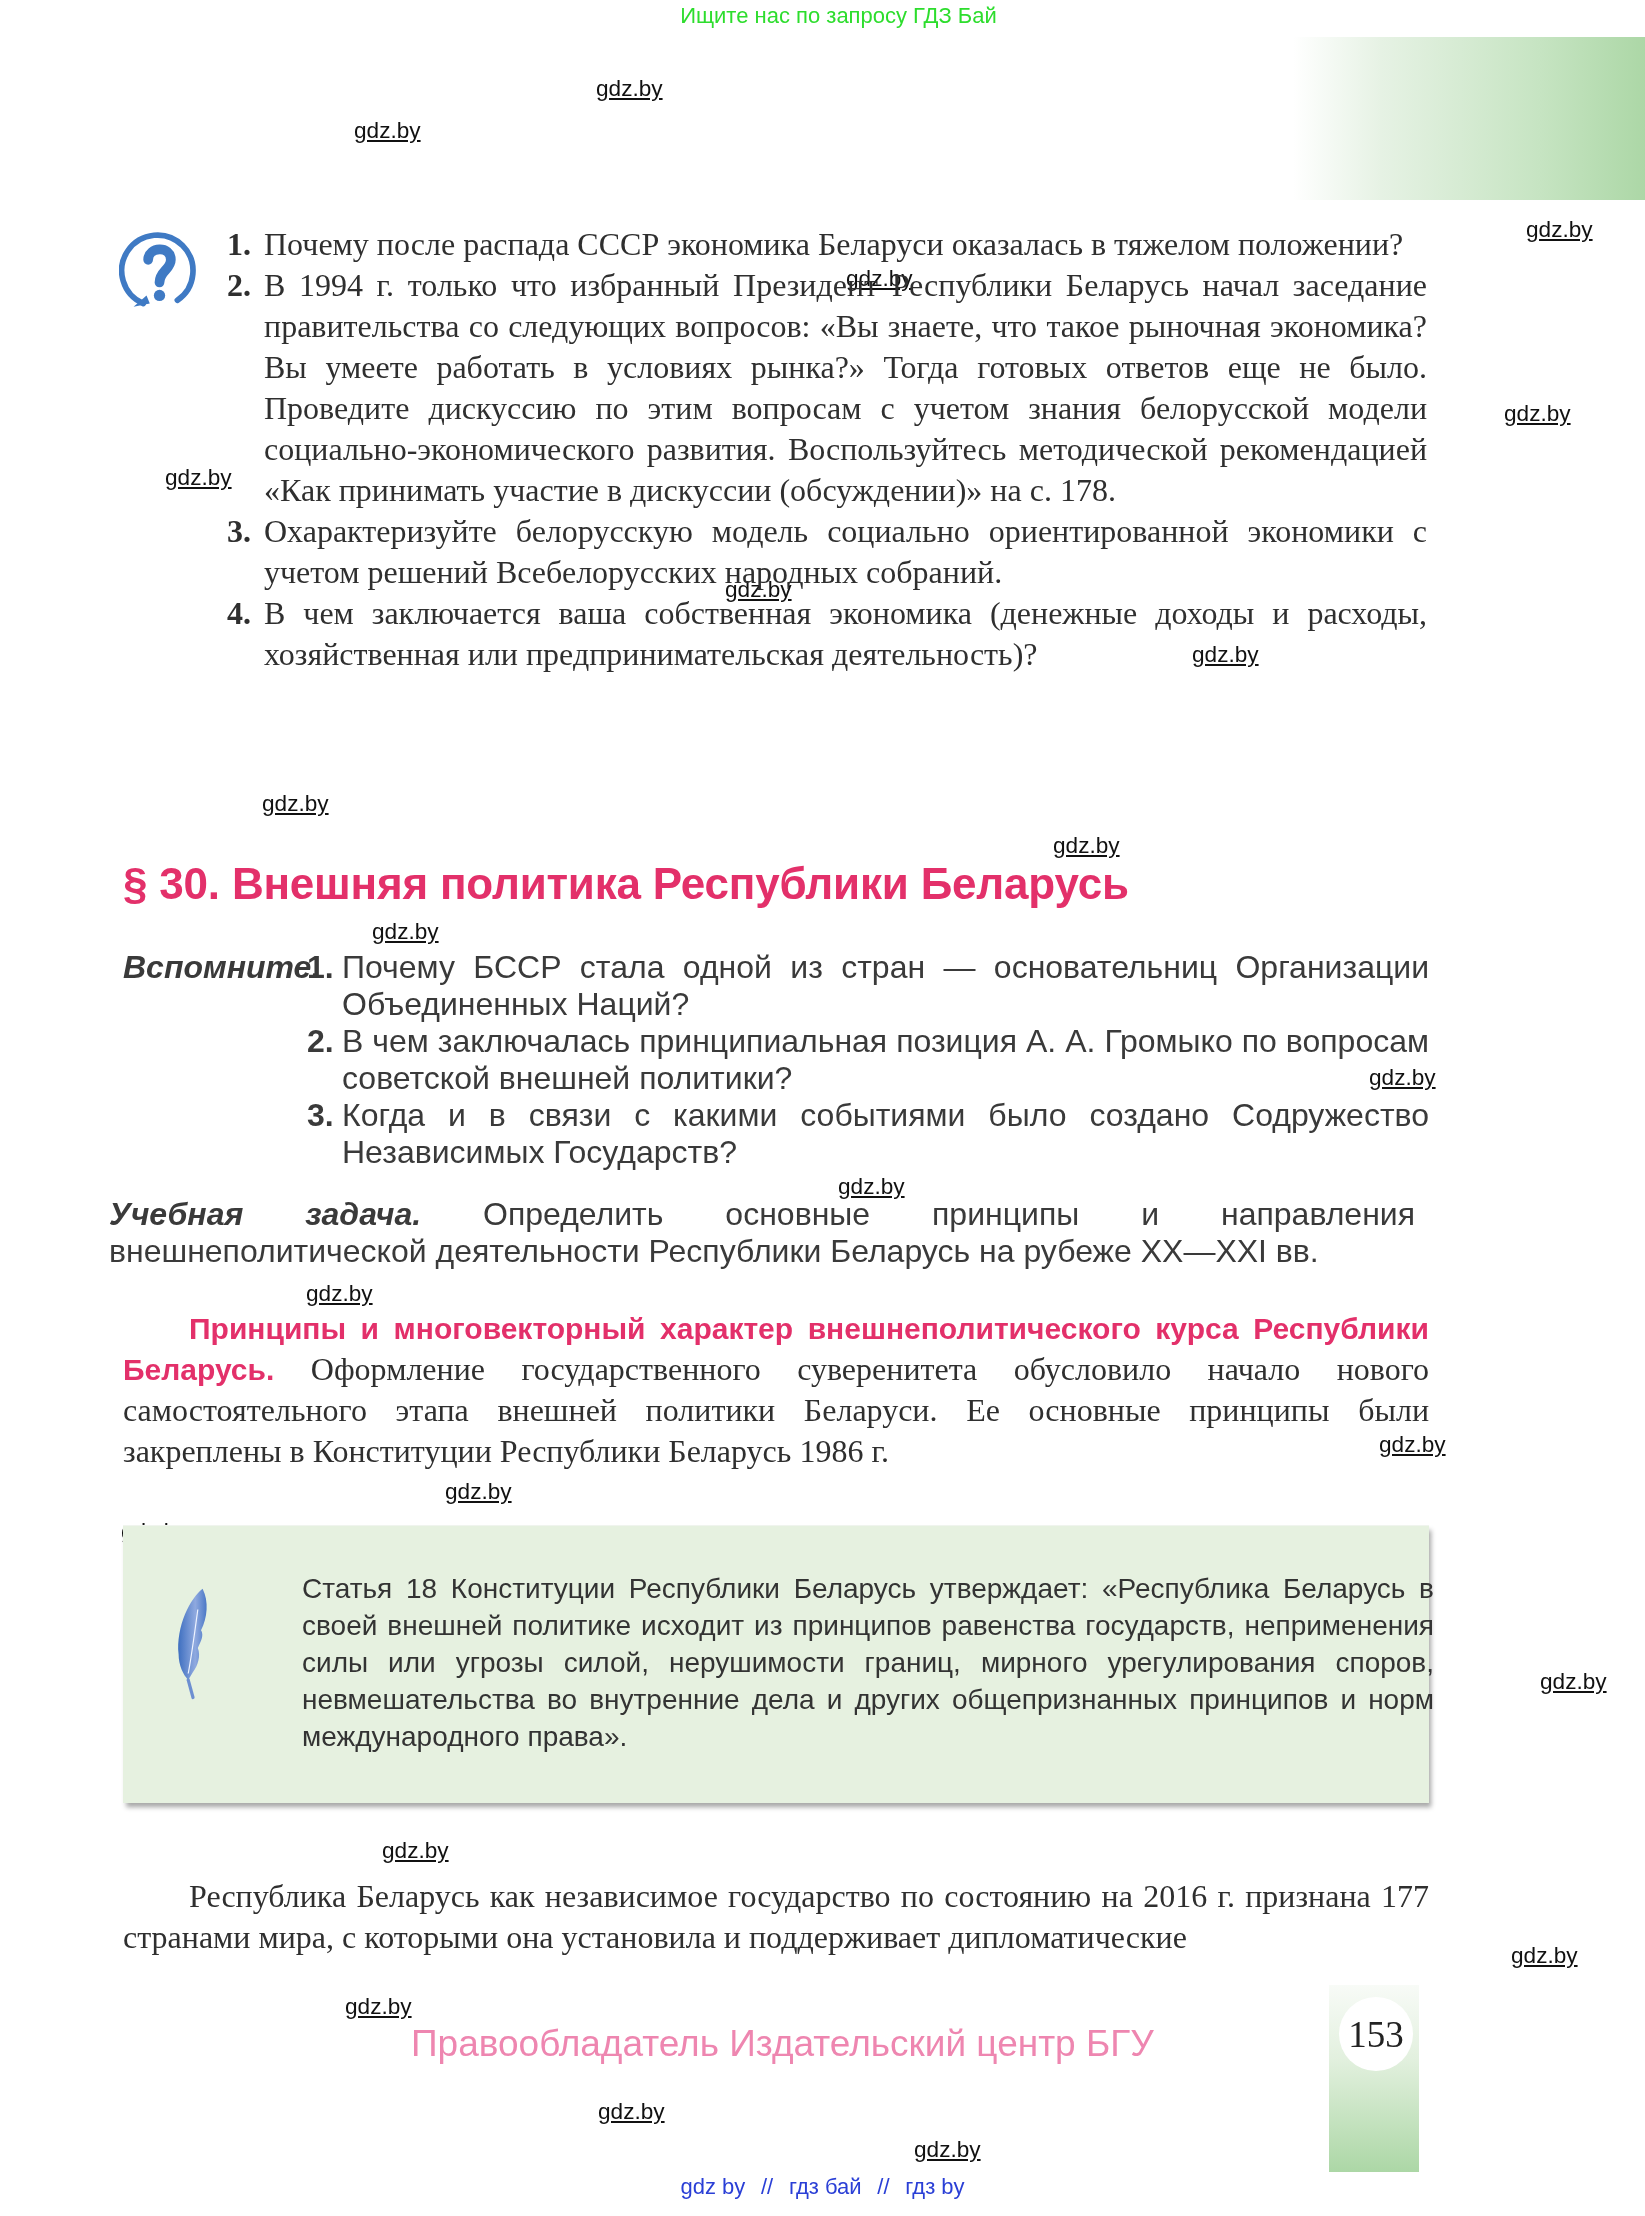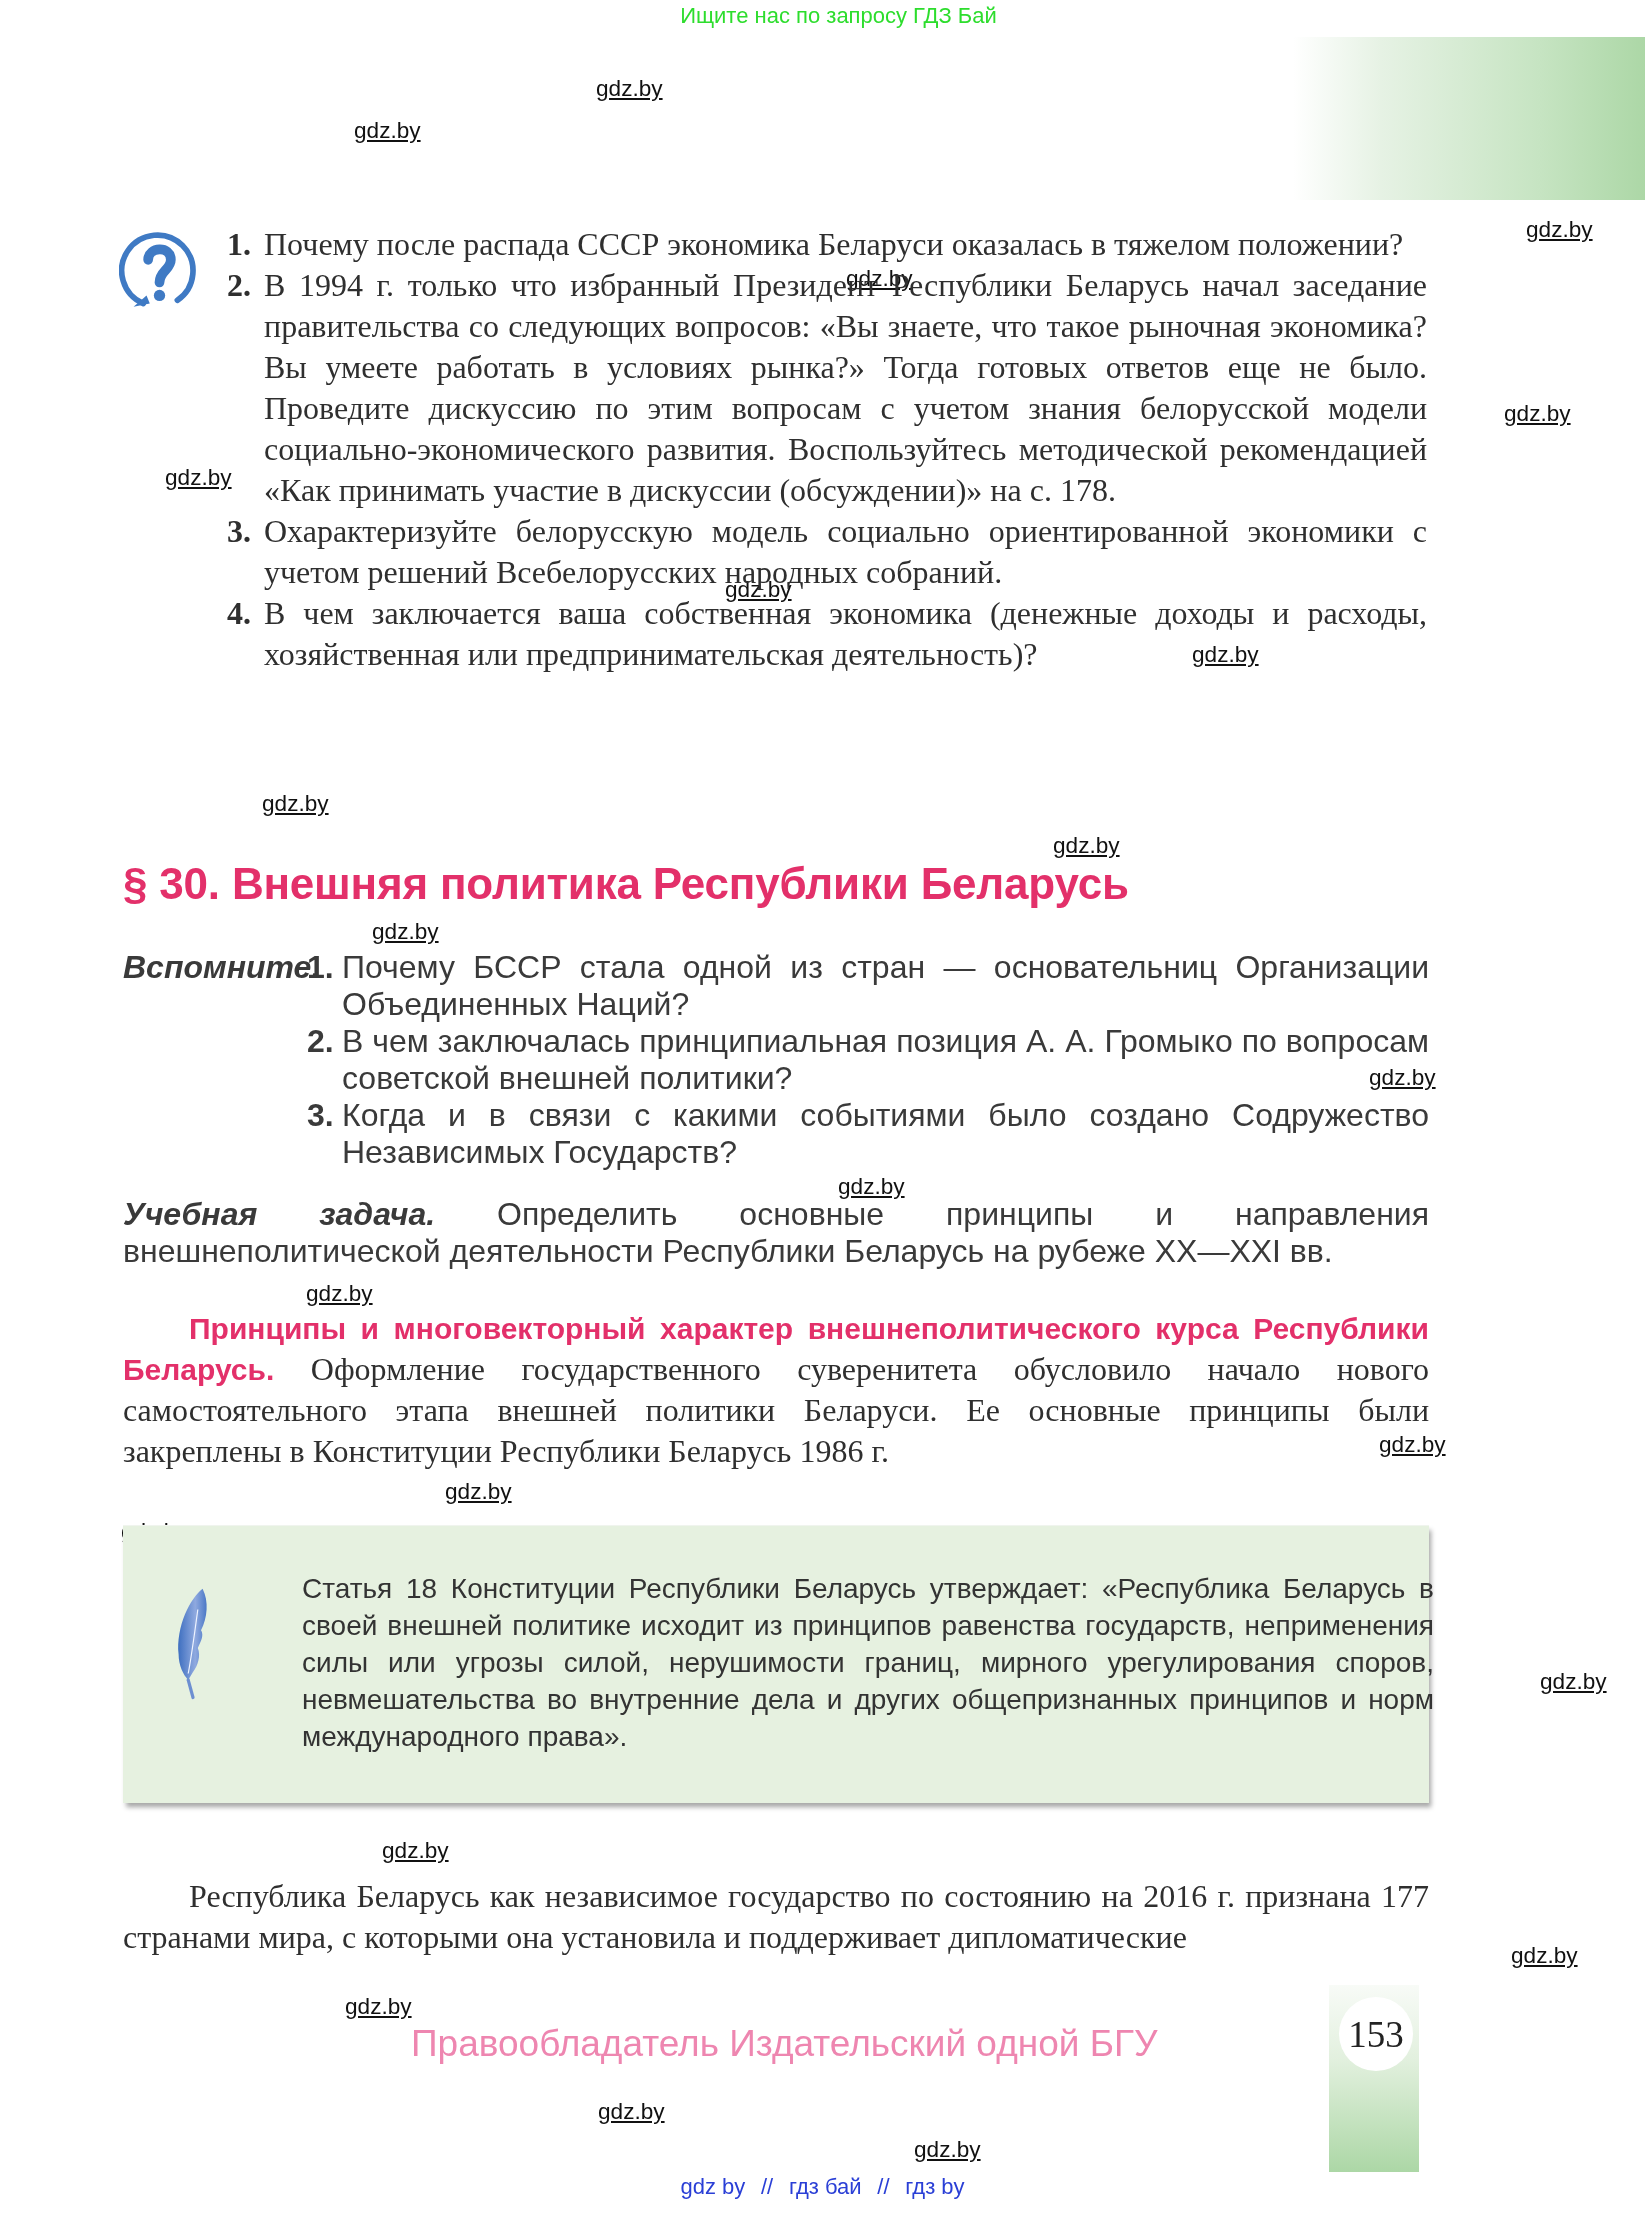--- a/index.html
+++ b/index.html
@@ -29,7 +29,7 @@
     .recall-item { position: relative; padding-left: 219px; text-align: justify; }
     .recall-num { position: absolute; left: 184px; top: 0; font-weight: bold; }
 
-    .task { top: 1196px; left: 123px; width: 1306px; text-align: justify; }
+    .task { top: 1196px; left: 109px; width: 1306px; text-align: justify; }
     .task-label { font-style: italic; font-weight: bold; }
 
     .subsec { top: 1308px; left: 123px; width: 1306px; font-family: "Liberation Serif", serif; font-size: 32px; line-height: 41px; color: #2f2f2f; text-align: justify; text-indent: 66px; }

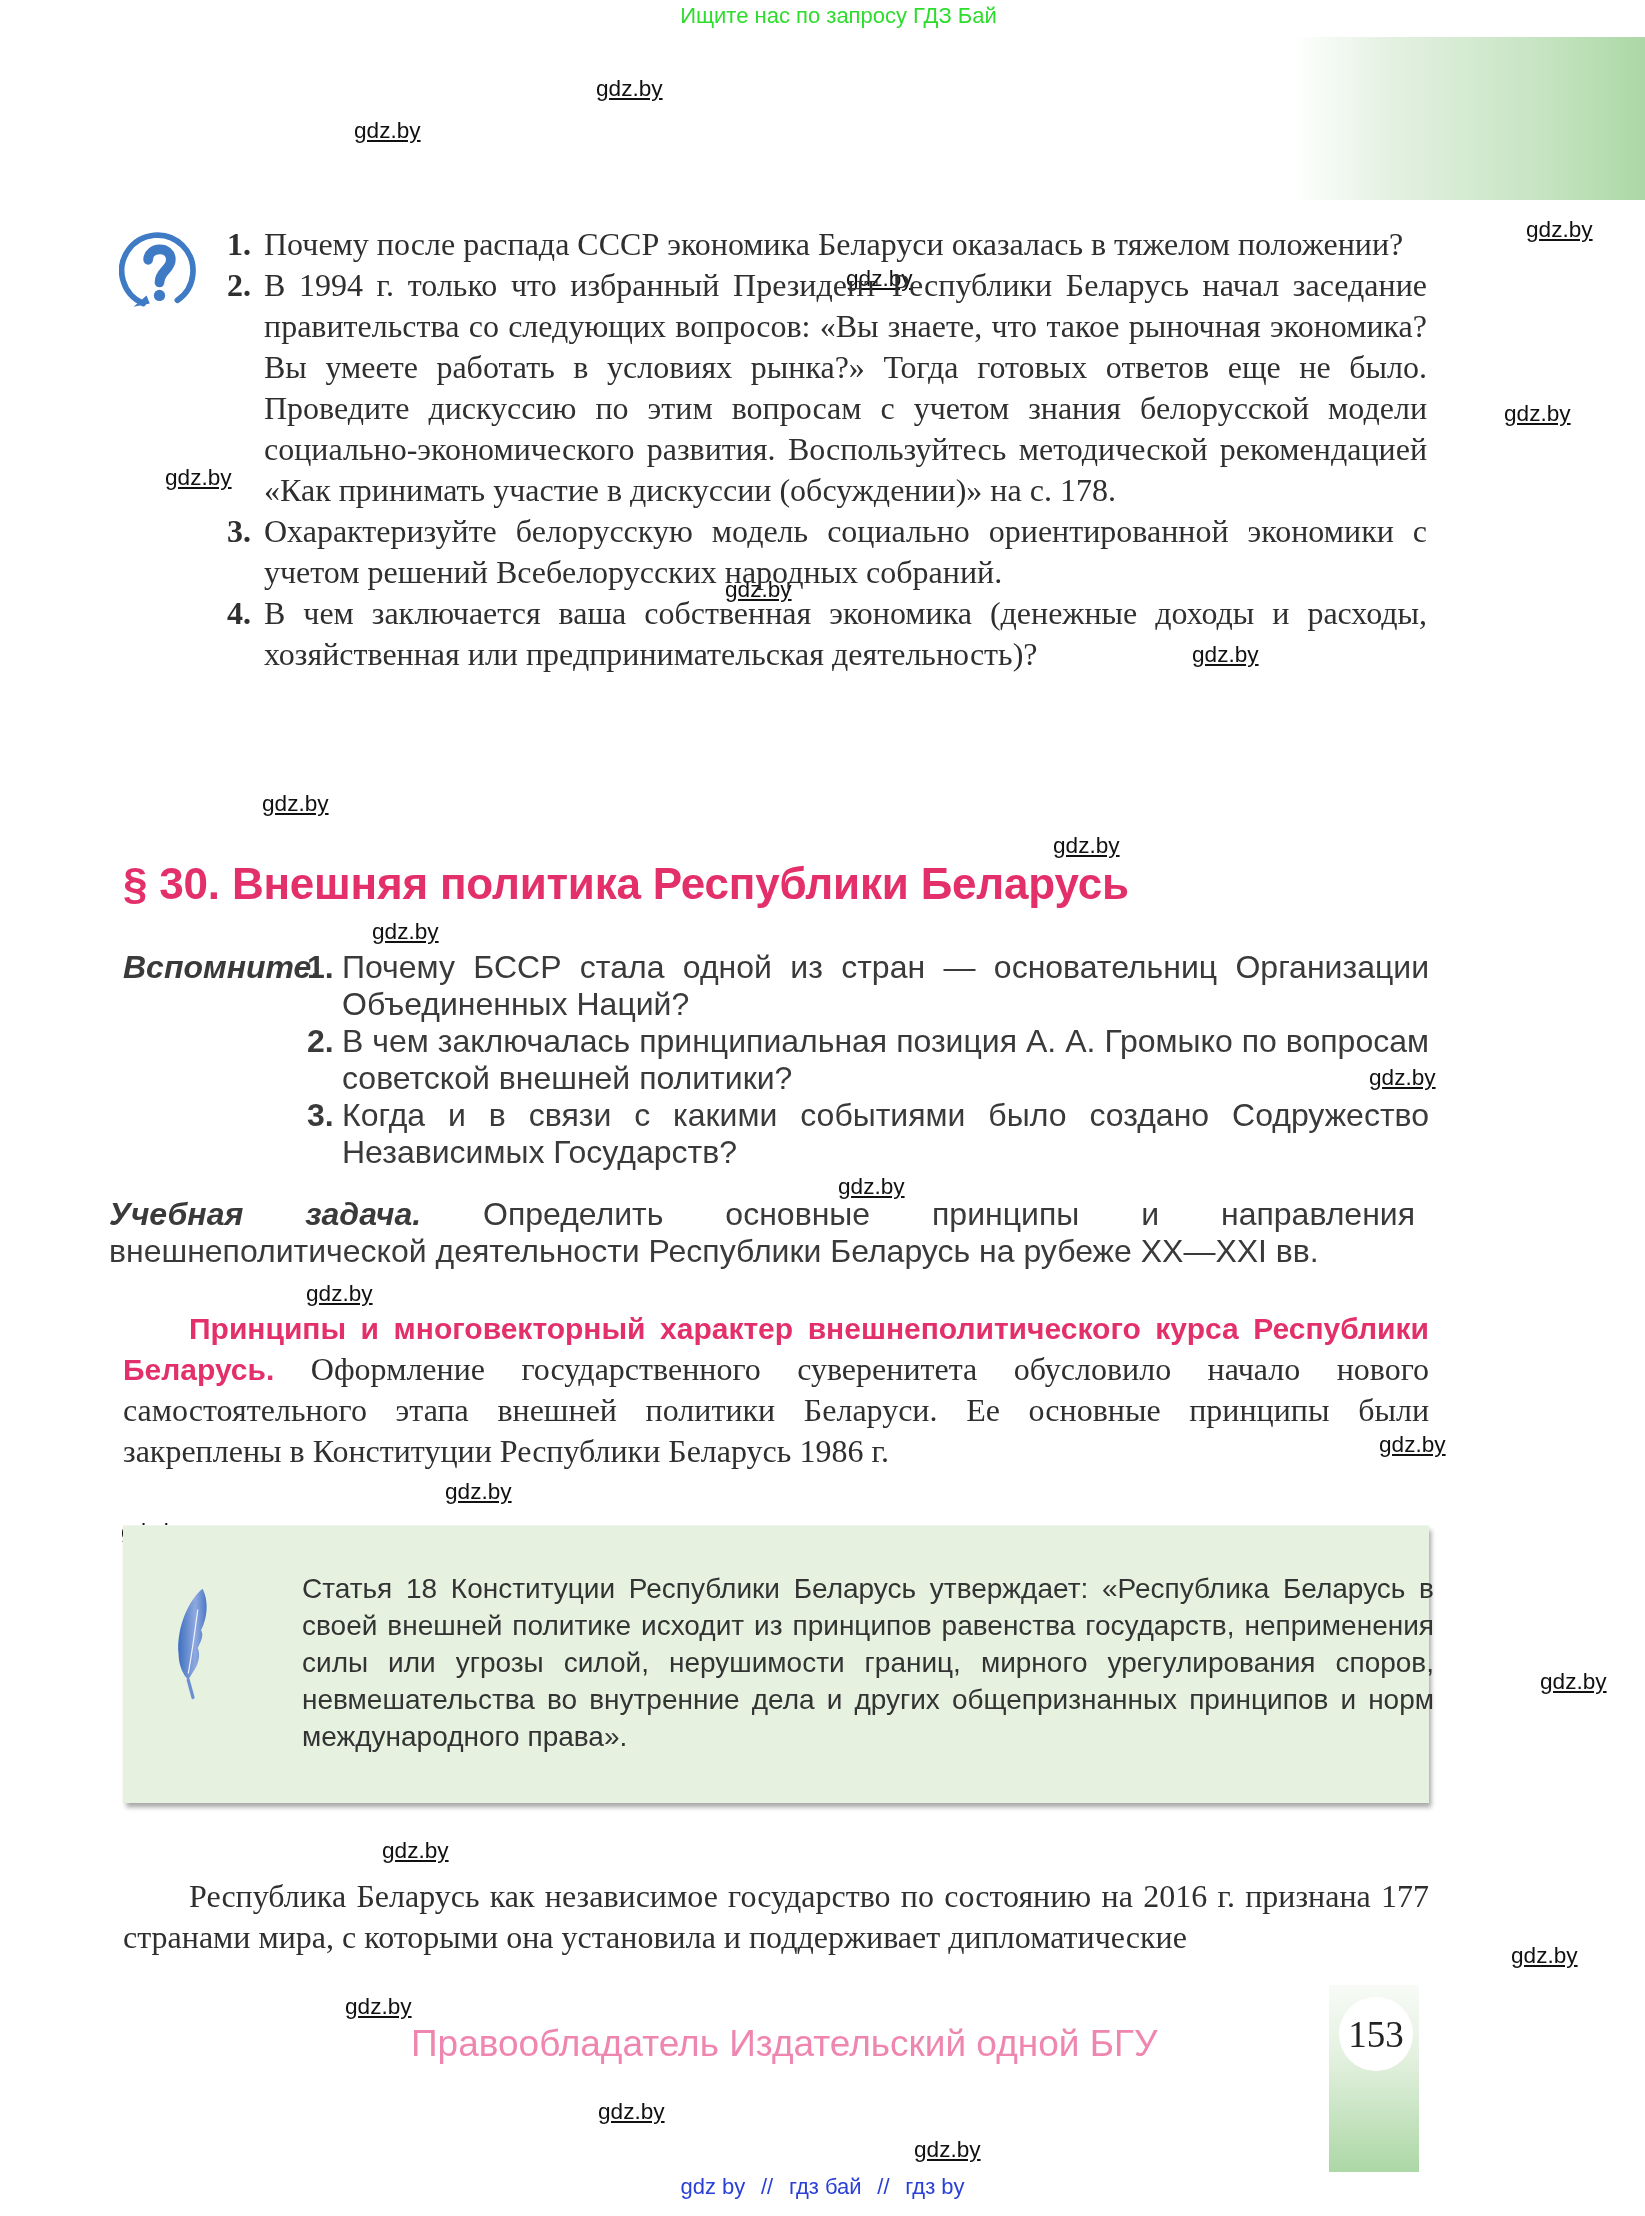--- a/index.html
+++ b/index.html
@@ -157,7 +157,7 @@
 <div class="abs page-tab"></div>
 <div class="abs page-circle">153</div>
 
-<div class="abs copyright">Правообладатель Издательский одной БГУ</div>
+<div class="abs copyright">Правообладатель Издательский центр БГУ</div>
 
 <div class="abs footer-links">
   <span>gdz by</span>

